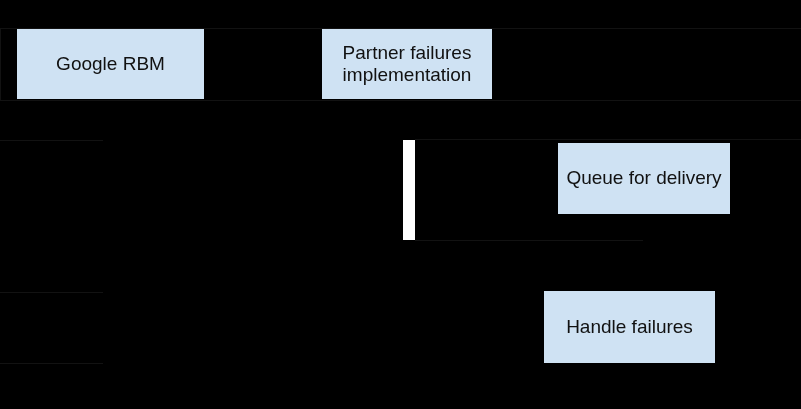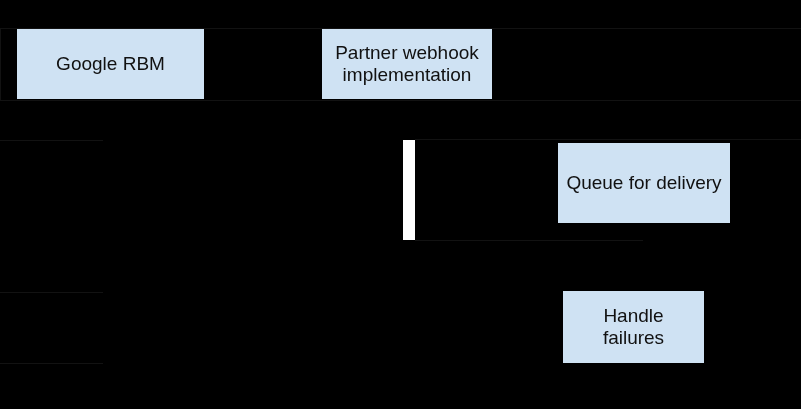--- a/index.html
+++ b/index.html
@@ -56,7 +56,7 @@
     <span class="node-label">Google RBM</span>
   </div>
       <div class="node" style="left: 322px; top: 29px; width: 170px; height: 70px;">
-    <span class="node-label">Partner webhook implementation</span>
+    <span class="node-label">Partner failures implementation</span>
   </div>
       <div class="node" style="left: 558px; top: 143px; width: 172px; height: 80px;">
     <span class="node-label">Queue for delivery</span>

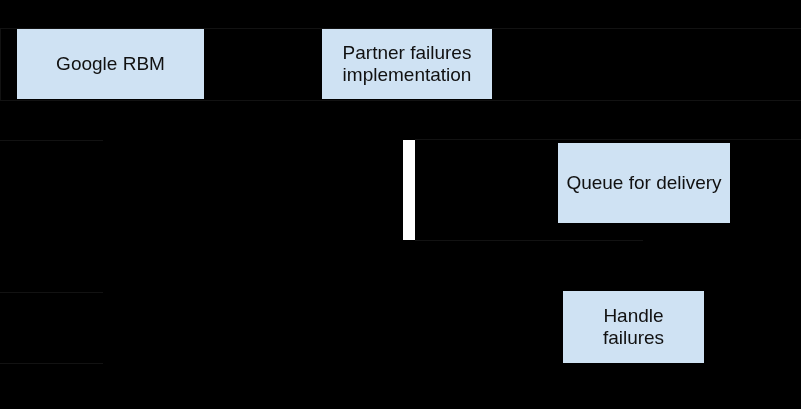--- a/index.html
+++ b/index.html
@@ -58,7 +58,7 @@
       <div class="node" style="left: 322px; top: 29px; width: 170px; height: 70px;">
     <span class="node-label">Partner failures implementation</span>
   </div>
-      <div class="node" style="left: 558px; top: 143px; width: 172px; height: 80px;">
+      <div class="node" style="left: 558px; top: 143px; width: 172px; height: 71px;">
     <span class="node-label">Queue for delivery</span>
   </div>
       <div class="node" style="left: 563px; top: 291px; width: 141px; height: 72px;">

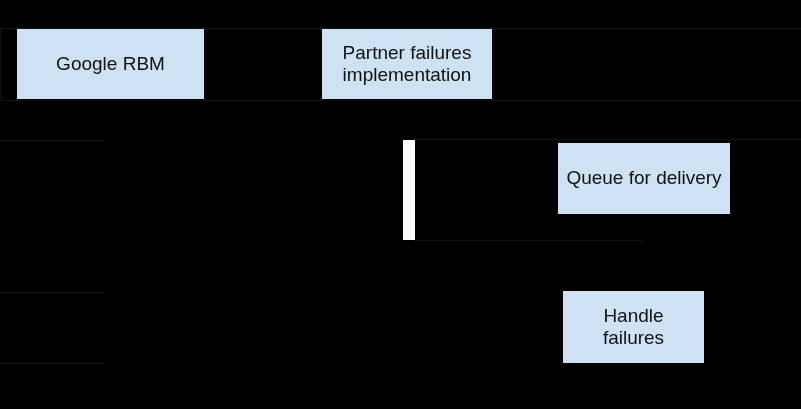--- a/index.html
+++ b/index.html
@@ -61,7 +61,7 @@
       <div class="node" style="left: 558px; top: 143px; width: 172px; height: 71px;">
     <span class="node-label">Queue for delivery</span>
   </div>
-      <div class="node" style="left: 563px; top: 291px; width: 141px; height: 72px;">
+      <div class="node" style="left: 544px; top: 291px; width: 171px; height: 72px;">
     <span class="node-label">Handle failures</span>
   </div>
       <div class="activation-bar" style="left: 403px; top: 140px; width: 12px; height: 100px;"></div>

